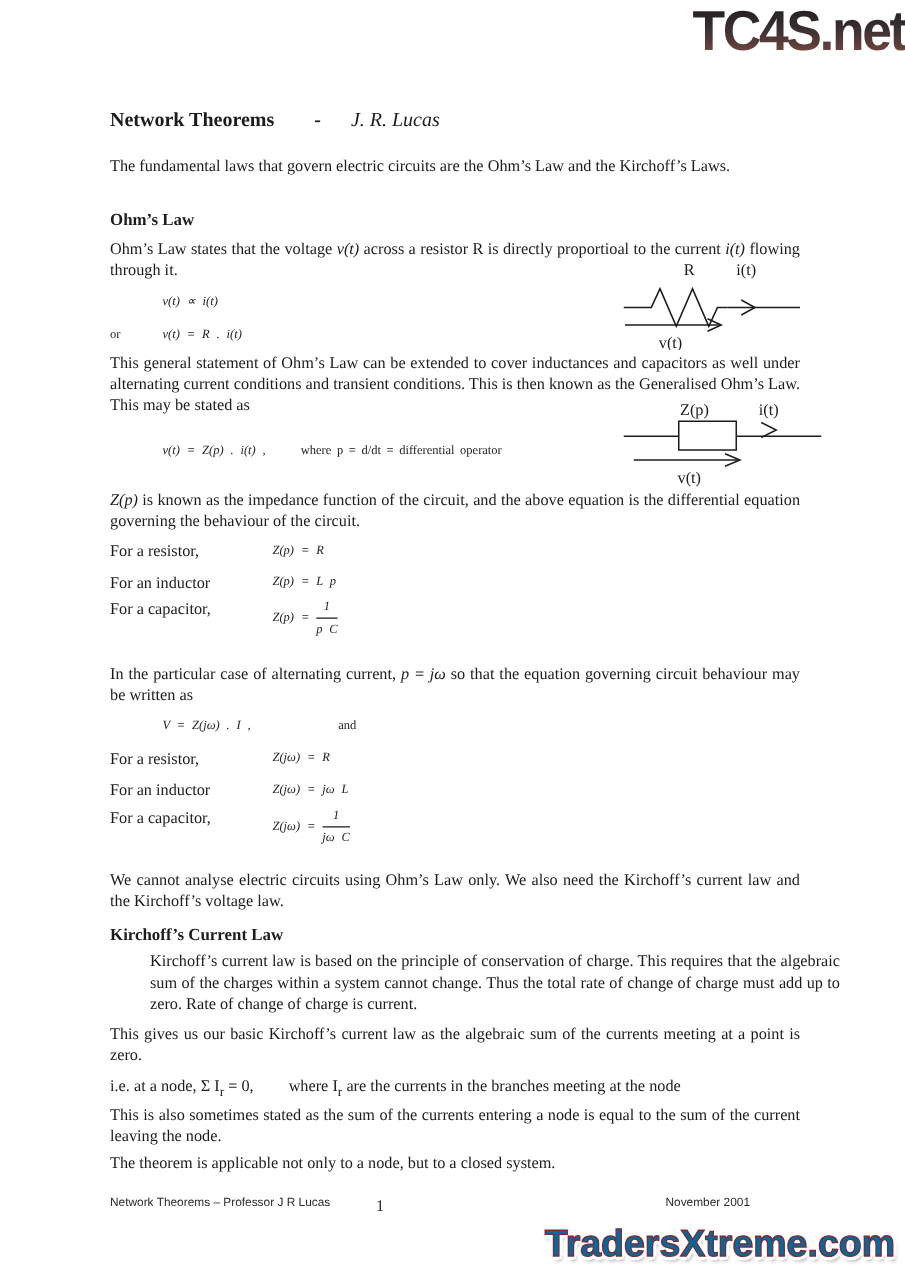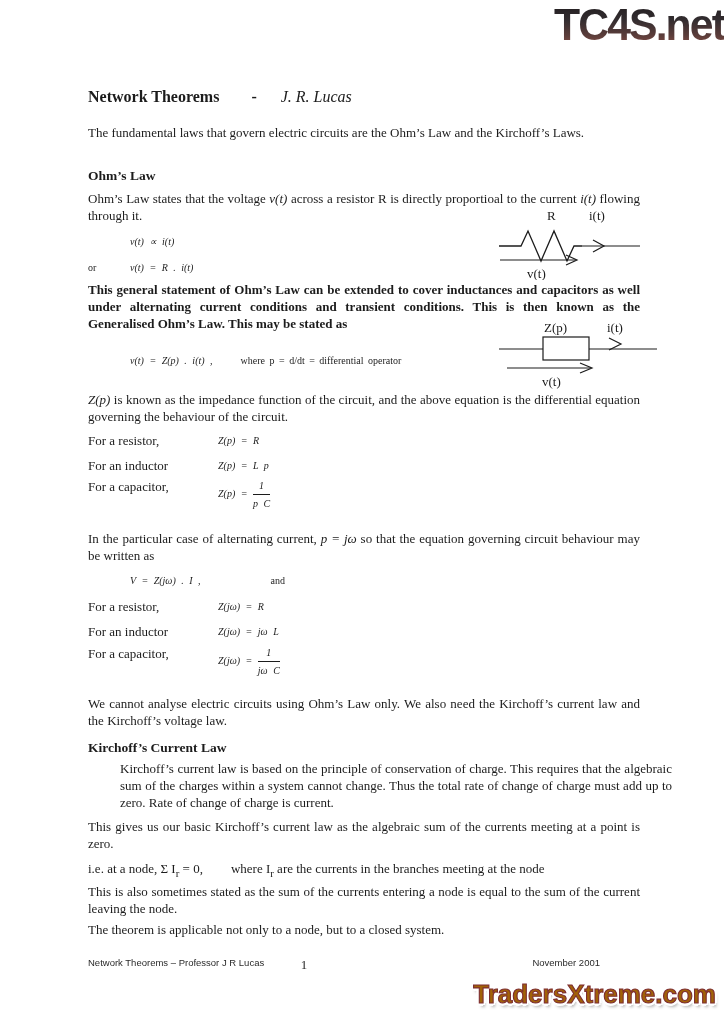--- a/index.html
+++ b/index.html
@@ -71,7 +71,7 @@
 
     <div class="blk eq" style="top:259px;"><span class="orw">or</span><span>v(t)  = R . i(t)</span></div>
 
-    <div class="blk just" style="top:281px;font-weight:bold;">This general statement of Ohm’s Law can be extended to cover inductances and capacitors as well under alternating current conditions and transient conditions. This is then known as the Generalised Ohm’s Law. This may be stated as</div>
+    <div class="blk just" style="top:281px;">This general statement of Ohm’s Law can be extended to cover inductances and capacitors as well under alternating current conditions and transient conditions. This is then known as the Generalised Ohm’s Law. This may be stated as</div>
 
     <div class="blk eq ind" style="top:352px;"><span>v(t) = Z(p) . i(t) ,</span><span class="wsp"></span><span class="roman">where  p = d/dt  = differential operator</span></div>
 

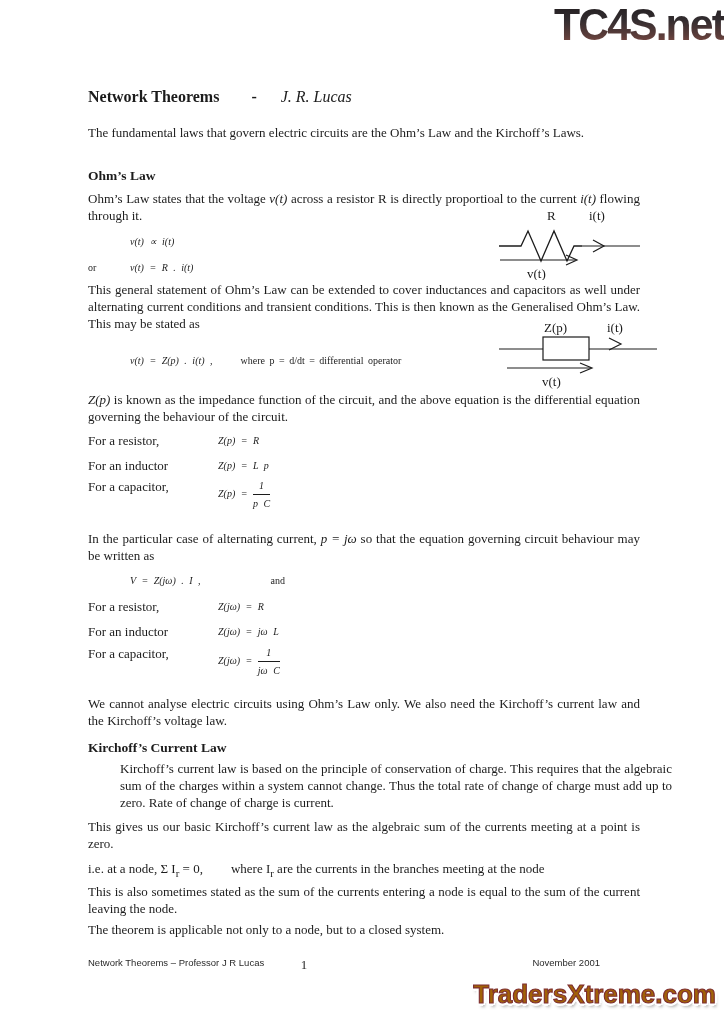--- a/index.html
+++ b/index.html
@@ -42,8 +42,8 @@
                       0 -4px 0 #fff,0 4px 0 #fff,-4px 0 0 #fff,4px 0 0 #fff,
                       6px 7px 4px rgba(125,125,125,.55);}
   .wm-bottom{position:absolute;top:981px;right:8px;
-          font-family:"Liberation Sans",sans-serif;font-weight:bold;font-size:26px;letter-spacing:0;line-height:1;
-          color:#a16207;-webkit-text-stroke:1.1px #7d2d31;
+          font-family:"Liberation Sans",sans-serif;font-weight:bold;font-size:30px;letter-spacing:0;line-height:1;
+          color:#0369a1;-webkit-text-stroke:1.1px #7d2d31;
           text-shadow:-2px -2px 0 #fff,2px -2px 0 #fff,-2px 2px 0 #fff,2px 2px 0 #fff,
                       0 -3px 0 #fff,0 3px 0 #fff,-3px 0 0 #fff,3px 0 0 #fff,
                       2px 4px 3px rgba(100,100,100,.5);}

